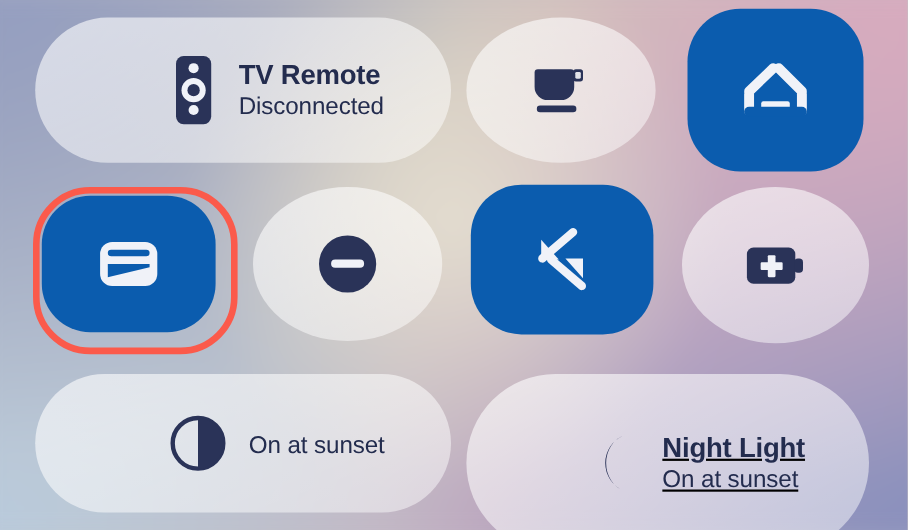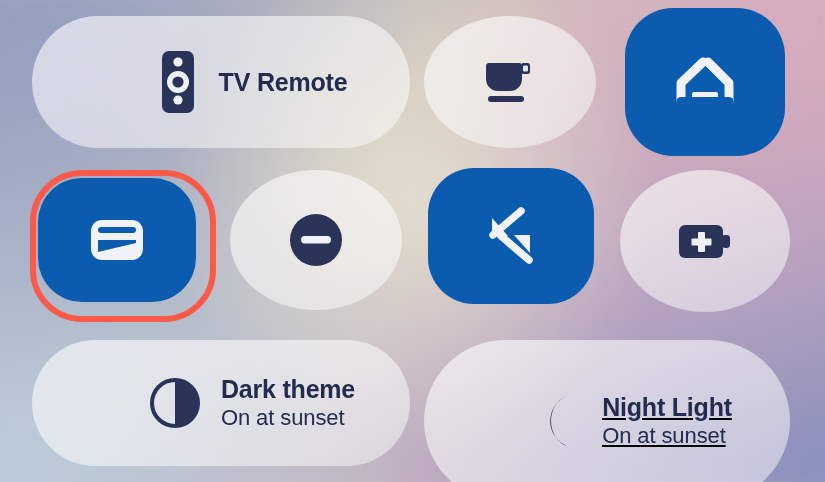--- a/index.html
+++ b/index.html
@@ -127,6 +127,7 @@
     </span>
     <span class="tile-texts">
       <span class="tile-title">TV Remote</span>
+      <span class="tile-subtitle">Disconnected</span>
     </span>
   </div>
 

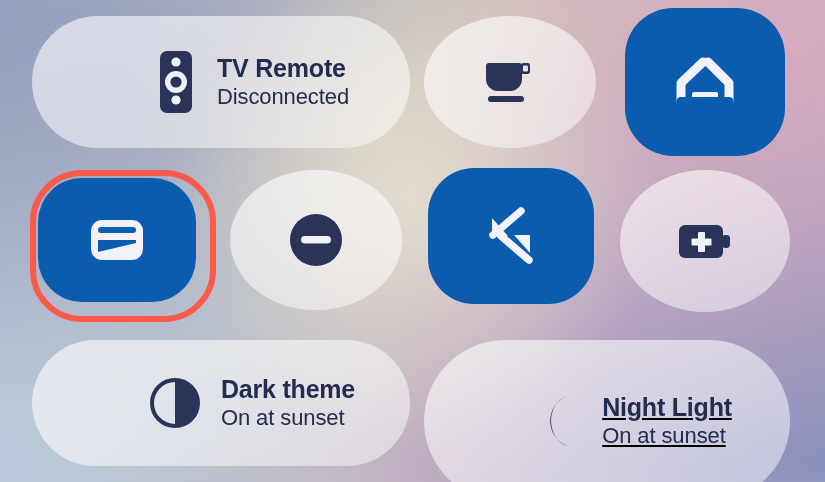--- a/index.html
+++ b/index.html
@@ -210,7 +210,6 @@
       </svg>
     </span>
     <span class="tile-texts">
-      <span class="tile-title">Dark theme</span>
       <span class="tile-subtitle">On at sunset</span>
     </span>
   </div>

